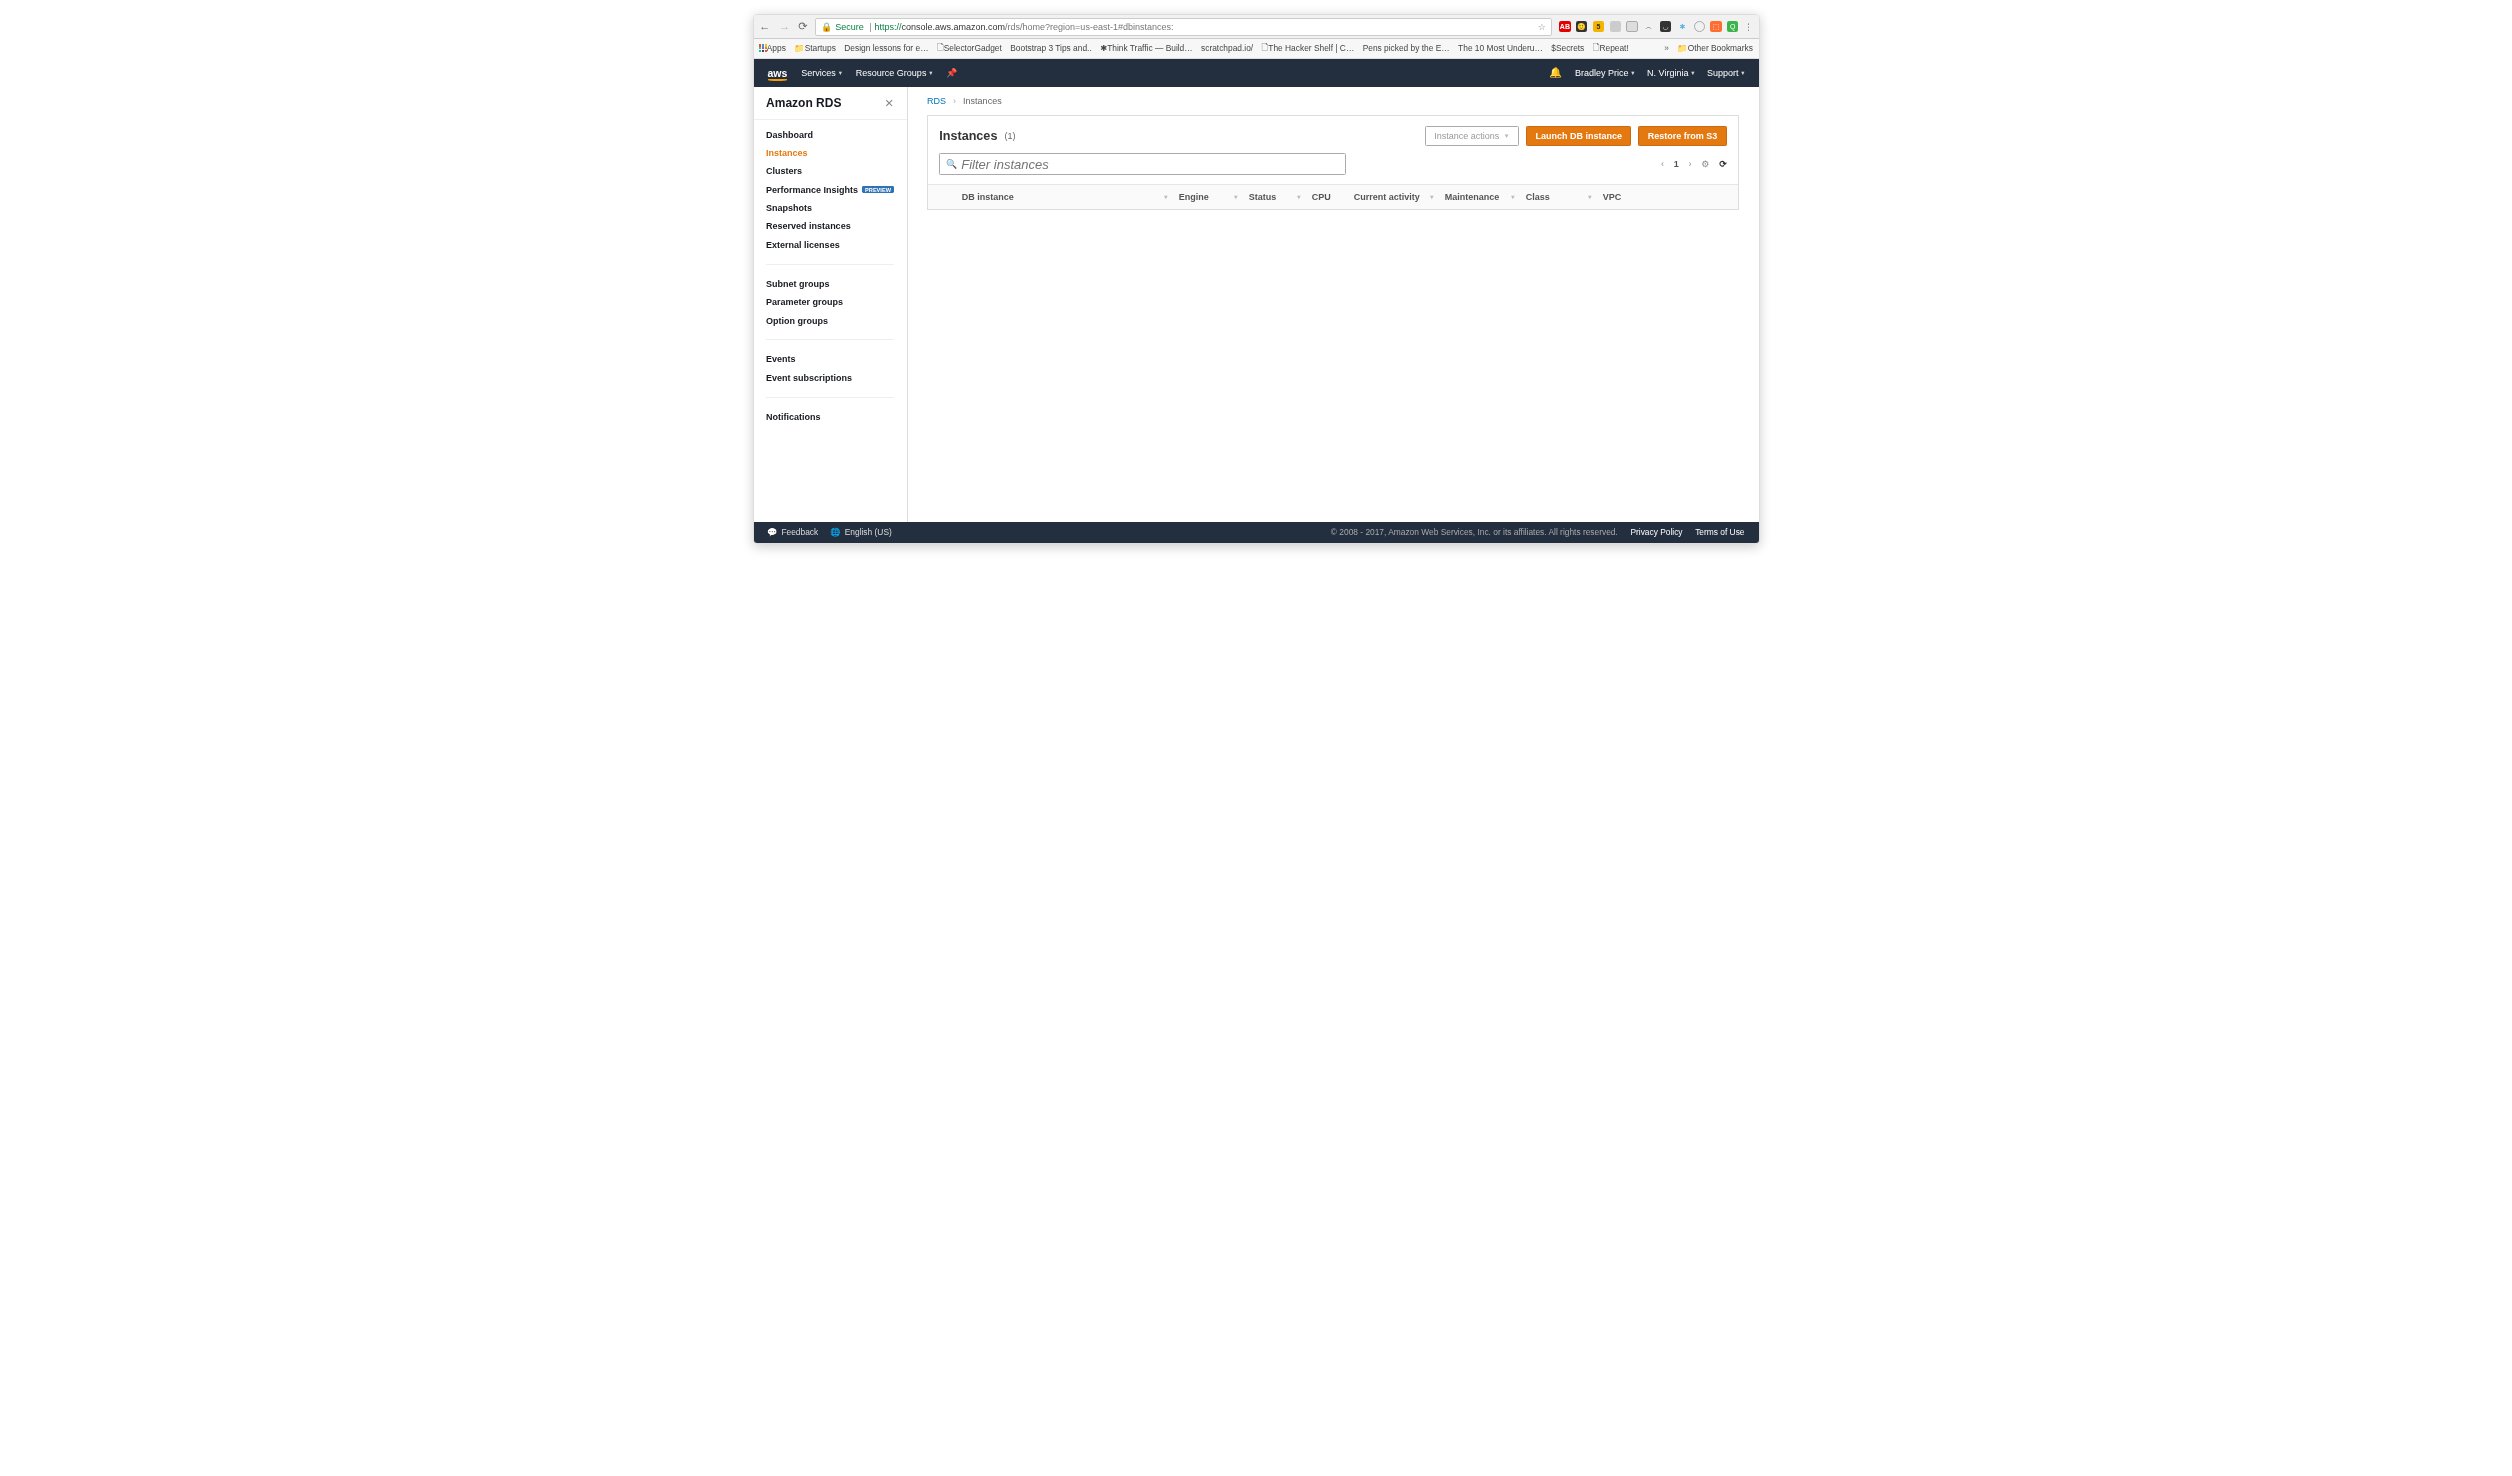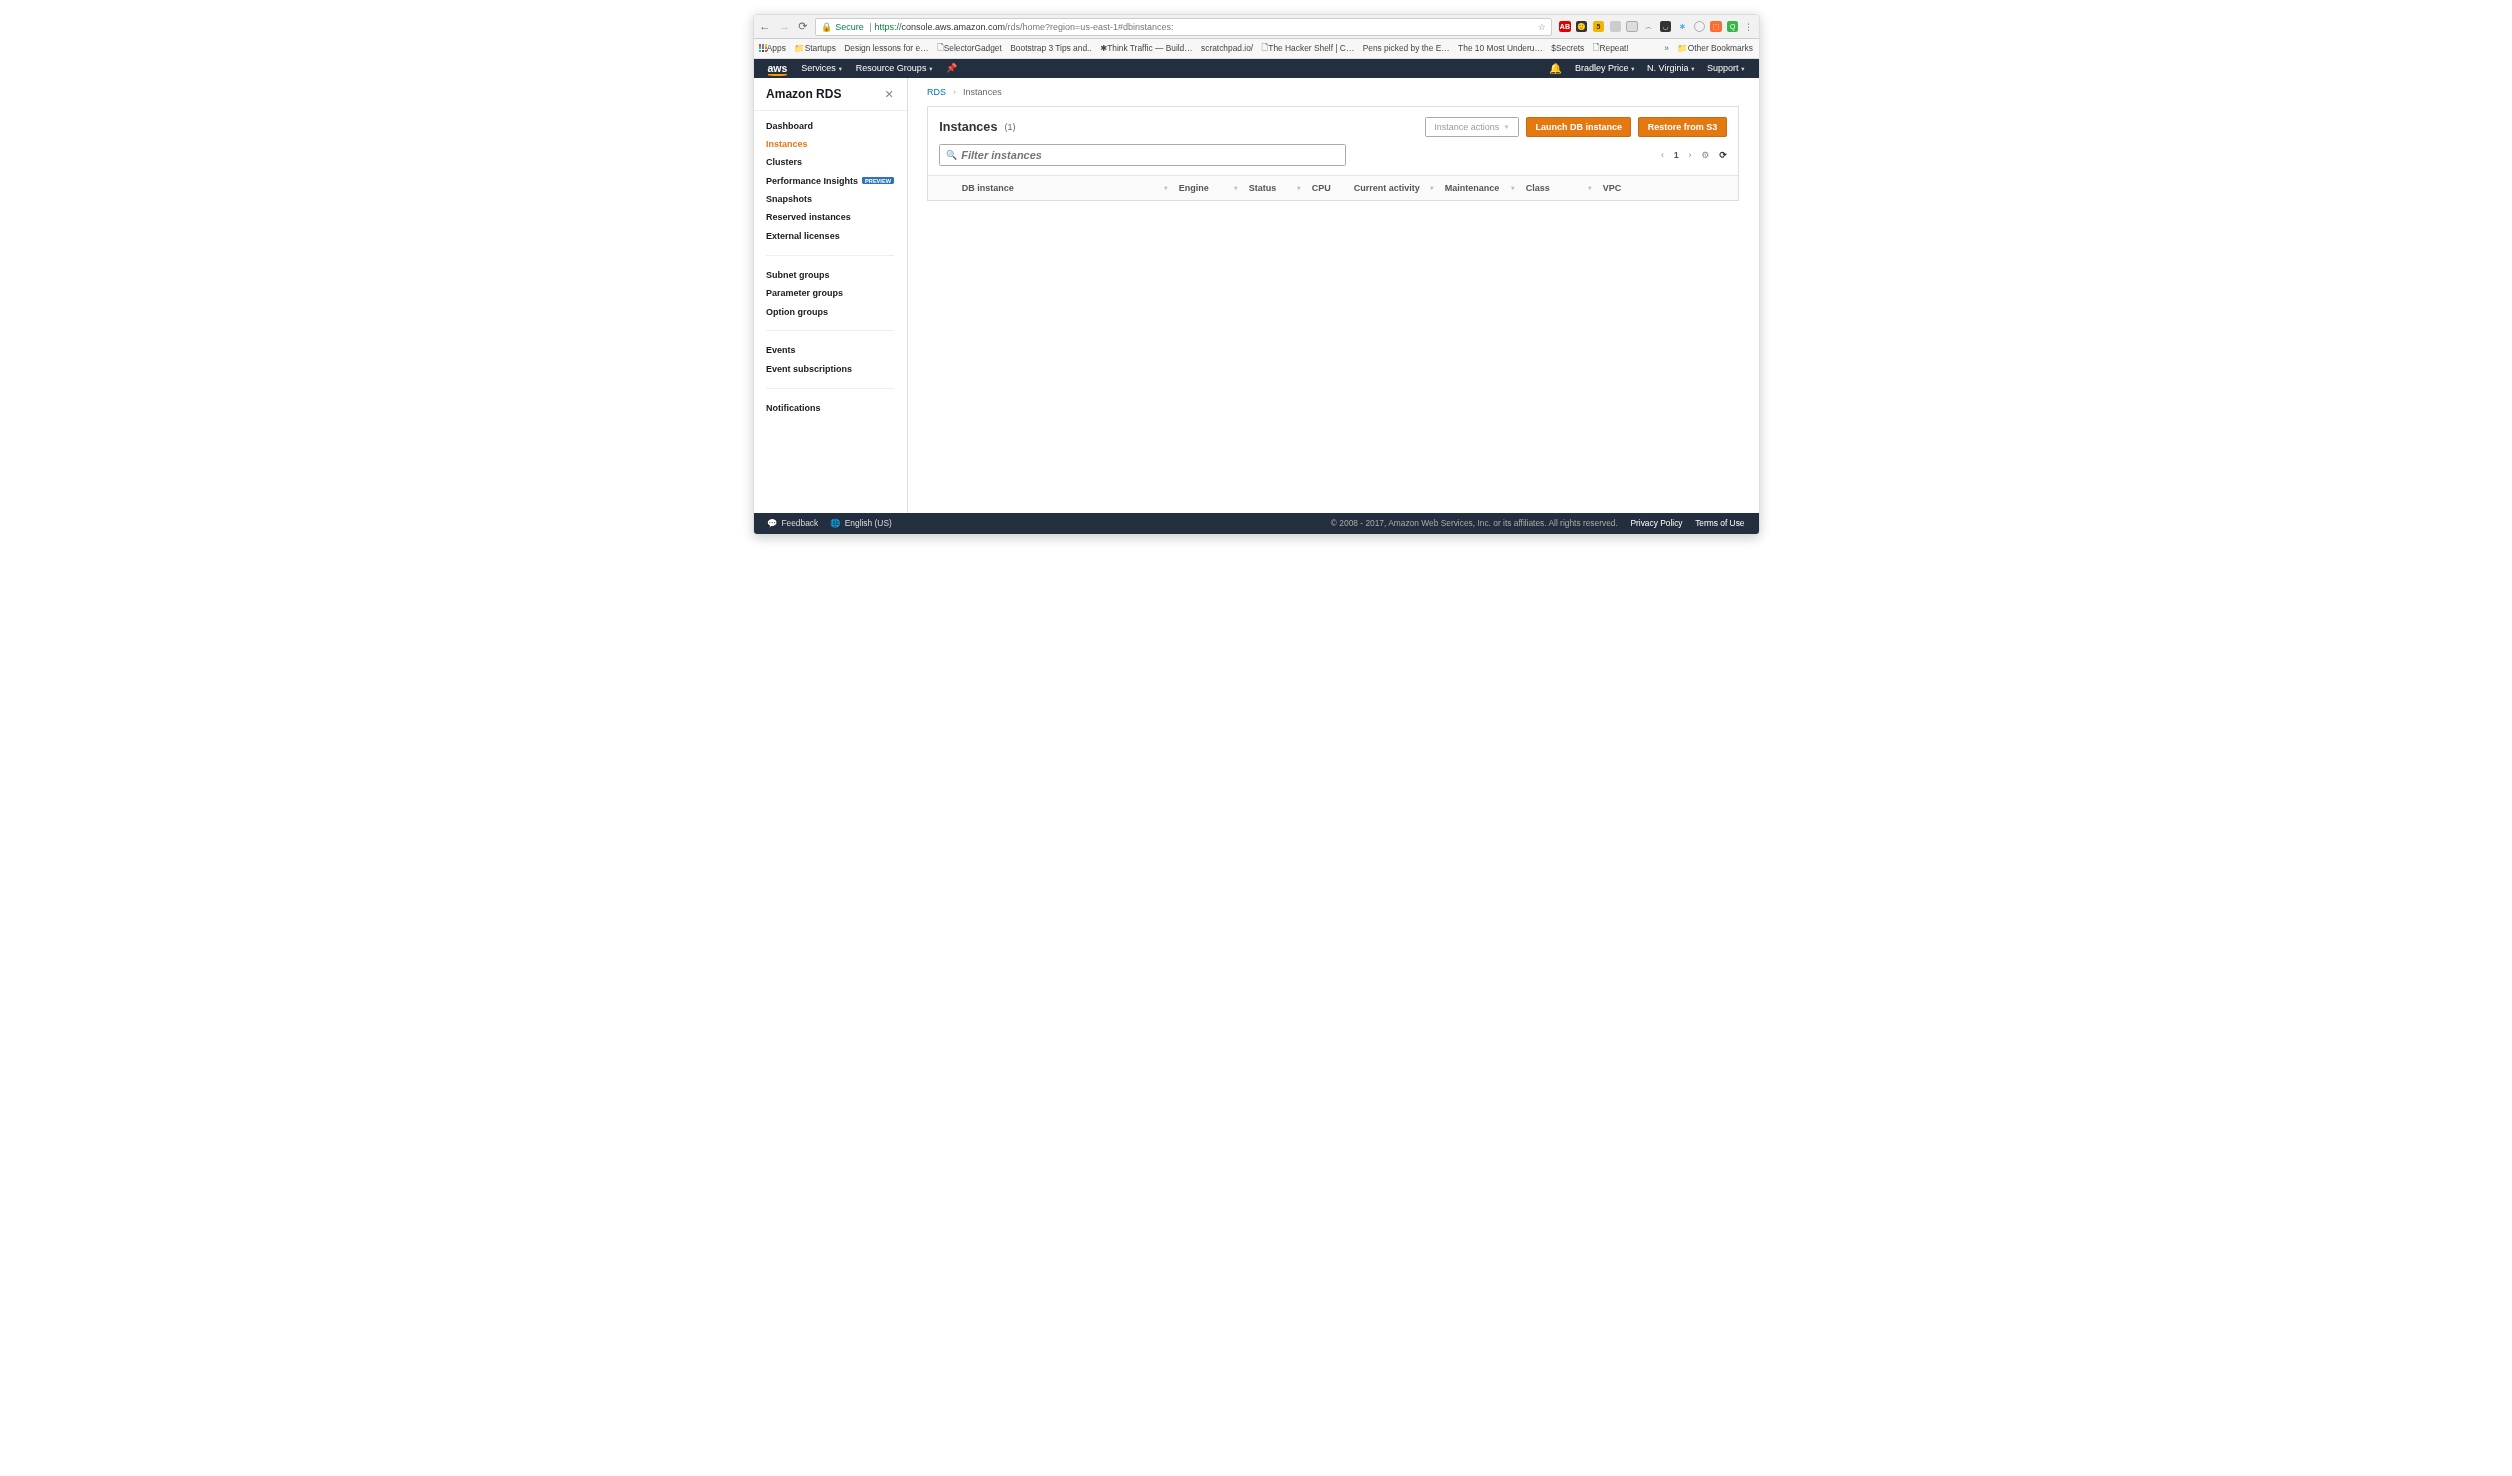--- a/index.html
+++ b/index.html
@@ -30,7 +30,7 @@
 .bookbar .bm { display:flex; align-items:center; gap:0; white-space:nowrap;}
 .bookbar .spacer { flex:1;}
 
-.awsnav { background:#232f3e; color:#fff; height:19px; display:flex; align-items:center; padding:0 14px; gap:14px; font-size:9px;}
+.awsnav { background:#232f3e; color:#fff; height:28px; display:flex; align-items:center; padding:0 14px; gap:14px; font-size:9px;}
 .awslogo { font-weight:700; font-size:10.5px; position:relative;}
 .awslogo::after{content:'';position:absolute;left:0;right:0;bottom:-2.1px;height:2.1px;border-radius:0 0 50% 50%;background:#ff9900;}
 .awsnav .menu { display:flex; align-items:center; gap:2.8px; cursor:pointer;}

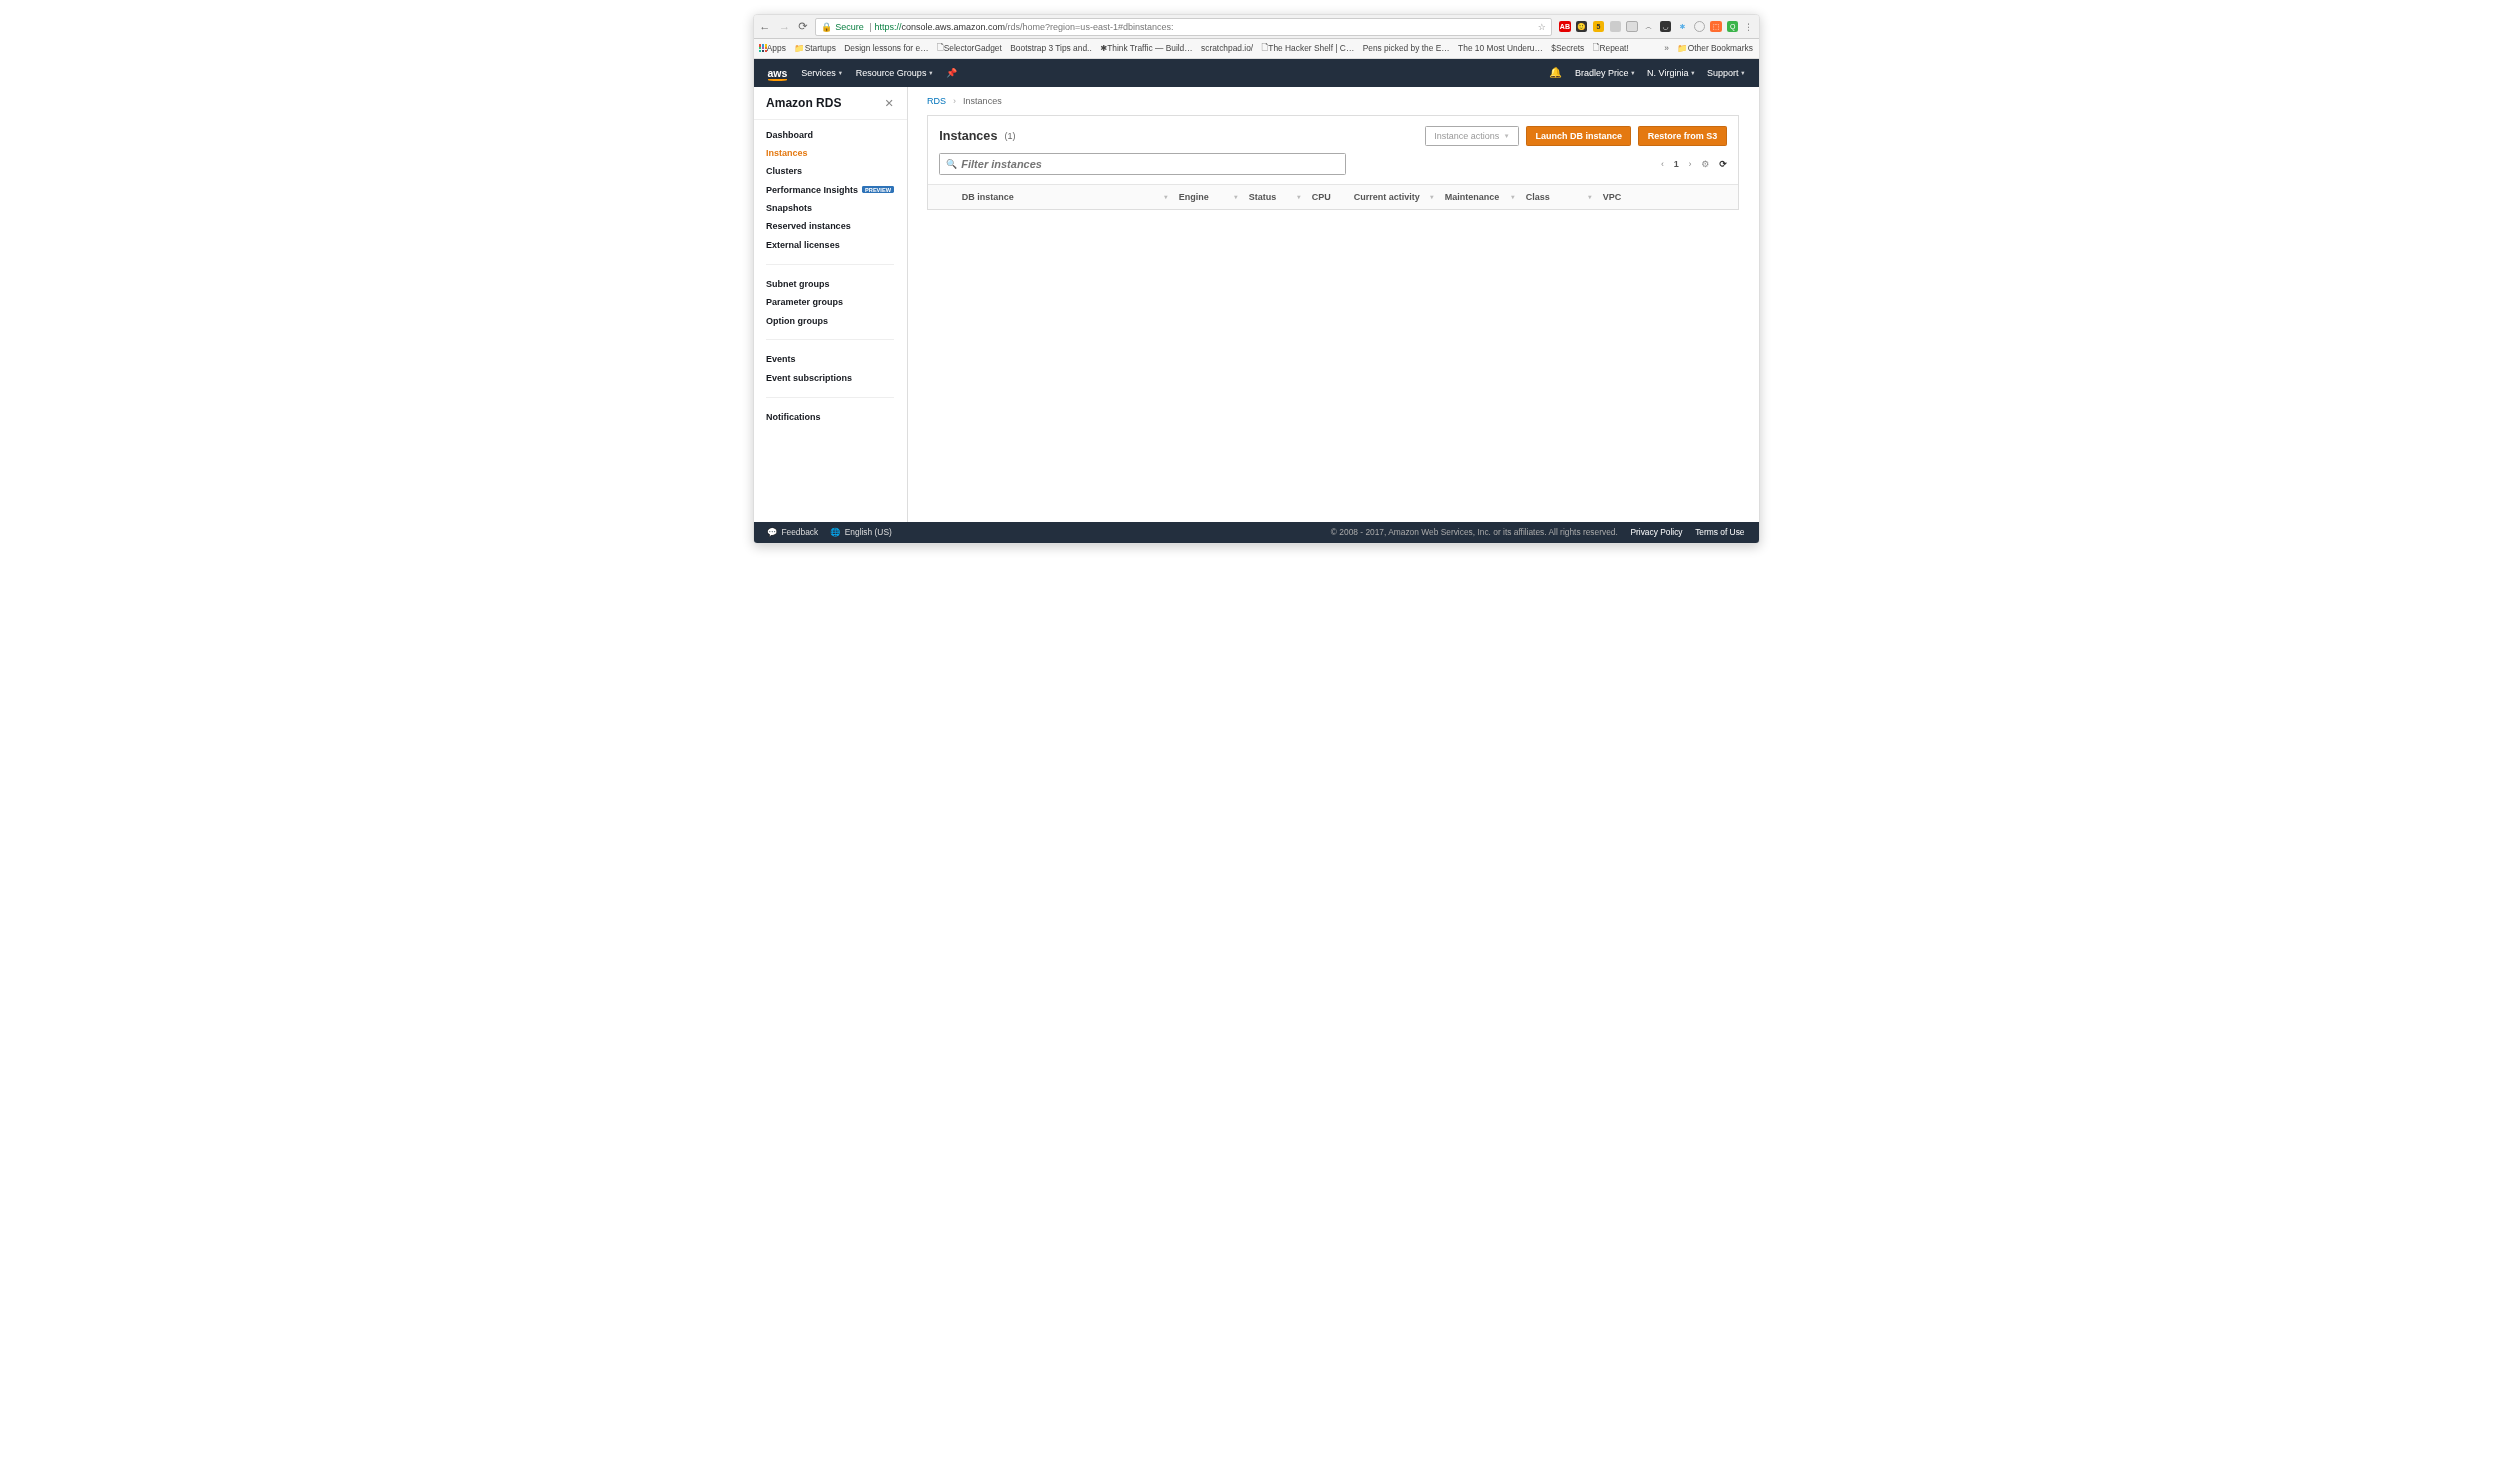--- a/index.html
+++ b/index.html
@@ -65,7 +65,7 @@
 .btn.disabled { color:#999; }
 .ctrlrow { display:flex; align-items:center; padding:0 11.2px 8.4px; gap:8.4px;}
 .filter { flex:0 0 407px; display:flex; align-items:center; border:0.7px solid #aaa; border-radius:1.4px; height:22.4px; padding:0 5.6px; color:#888;}
-.filter input { border:none; outline:none; flex:1; font-size:11px; font-style:italic; color:#555;font-weight:bold;}
+.filter input { border:none; outline:none; flex:1; font-size:13px; font-style:italic; color:#555;}
 .pager { margin-left:auto; display:flex; align-items:center; gap:9.8px; color:#555;}
 .pager .pg { font-weight:600;}
 .pager .ic { color:#888; cursor:pointer;}

